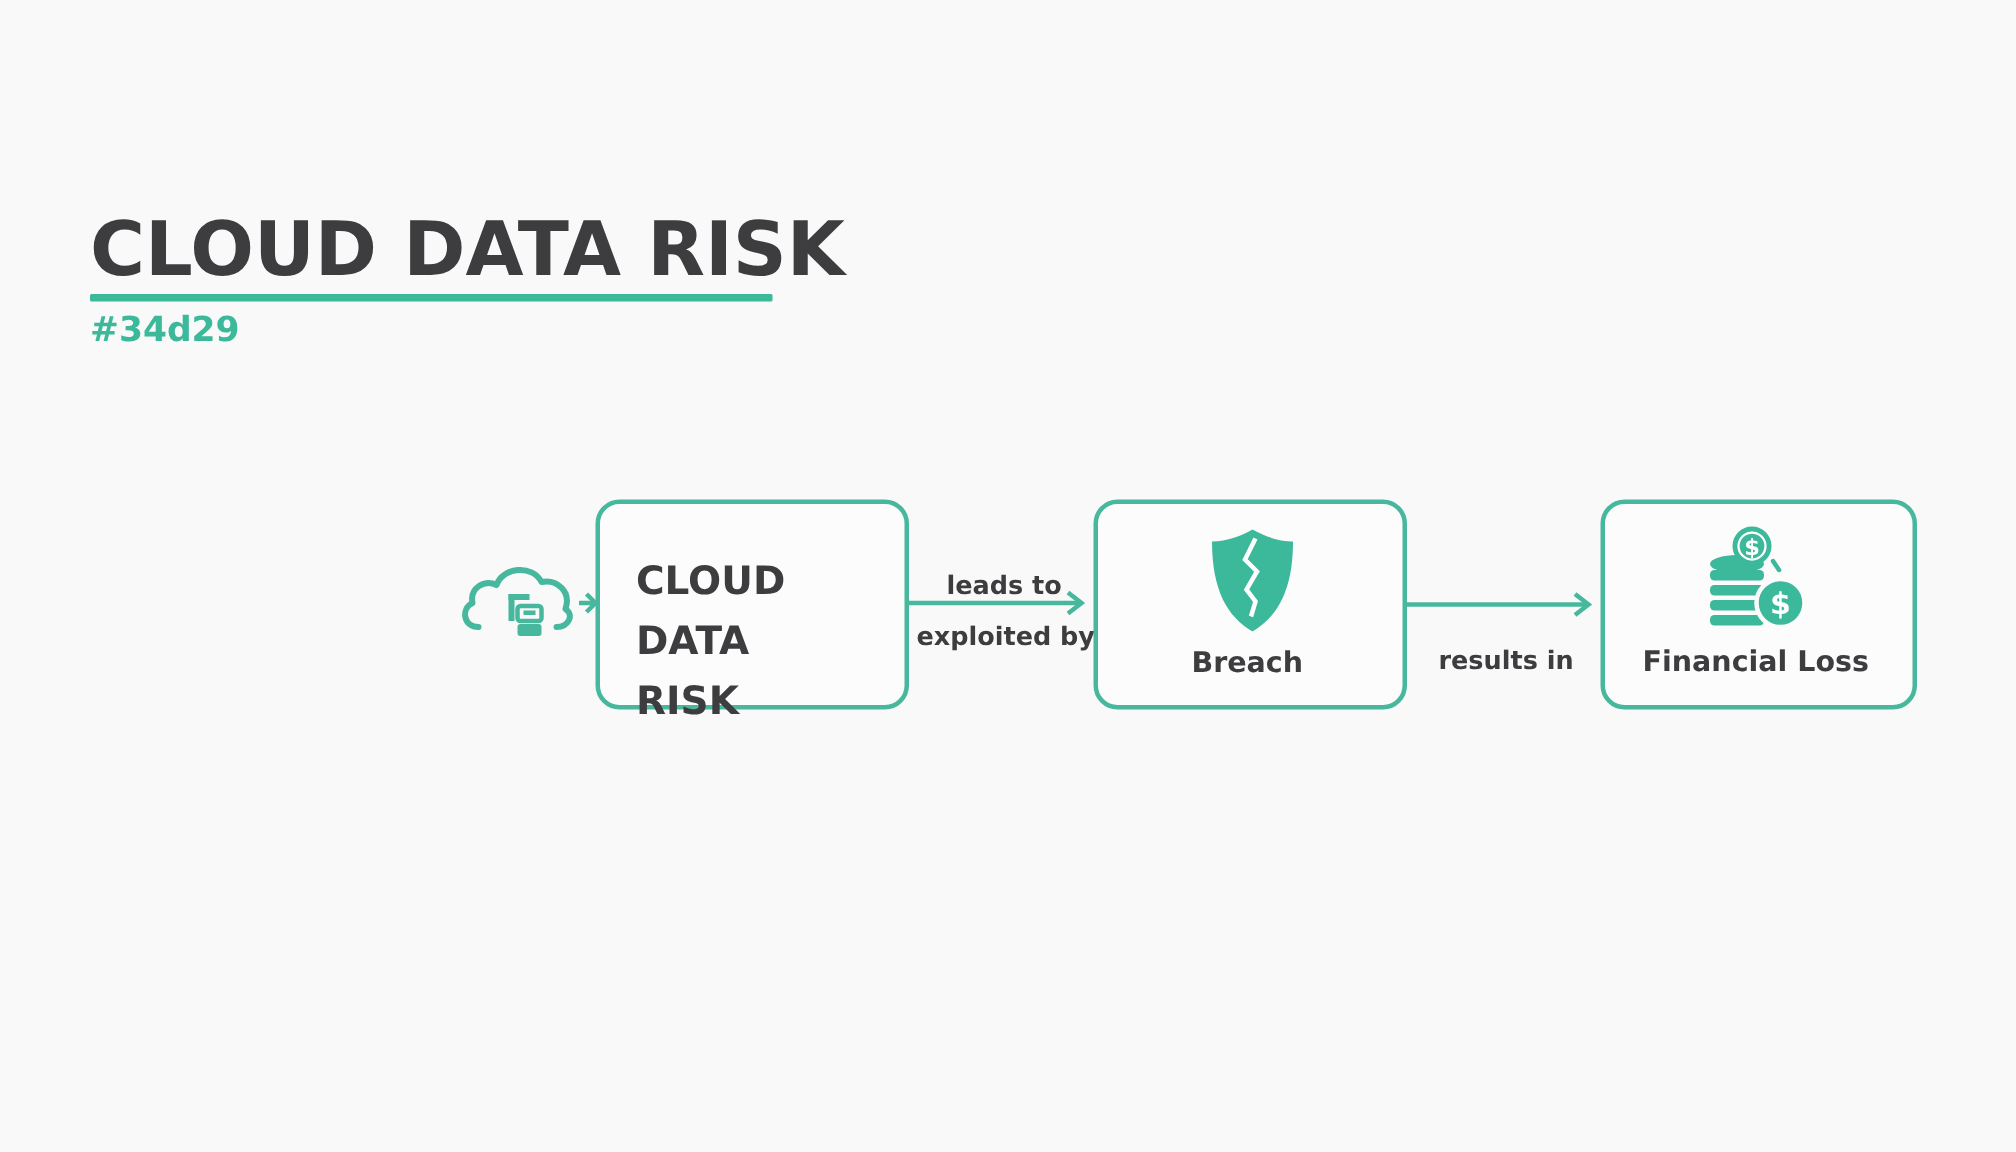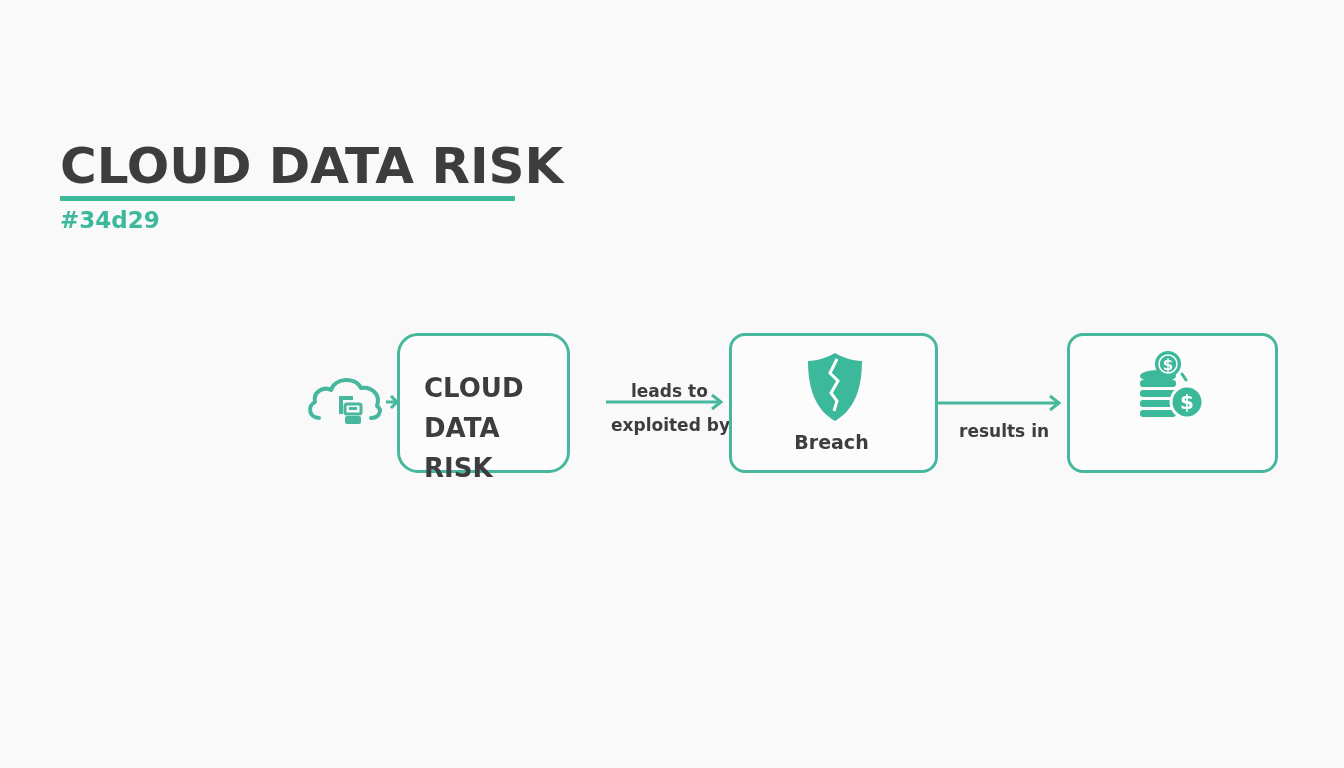--- a/index.html
+++ b/index.html
@@ -26,7 +26,7 @@
       position: absolute; box-sizing: border-box;
       border: 3px solid #47b89d; border-radius: 16px; background: #fbfcfb;
     }
-    #n1 { left: 397px; top: 333px; width: 173px; height: 140px; border-radius: 21px; }
+    #n1 { left: 397px; top: 333px; width: 209px; height: 140px; }
     #n2 { left: 729px; top: 333px; width: 209px; height: 140px; }
     #n3 { left: 1067px; top: 333px; width: 211px; height: 140px; }
     .n1-label {

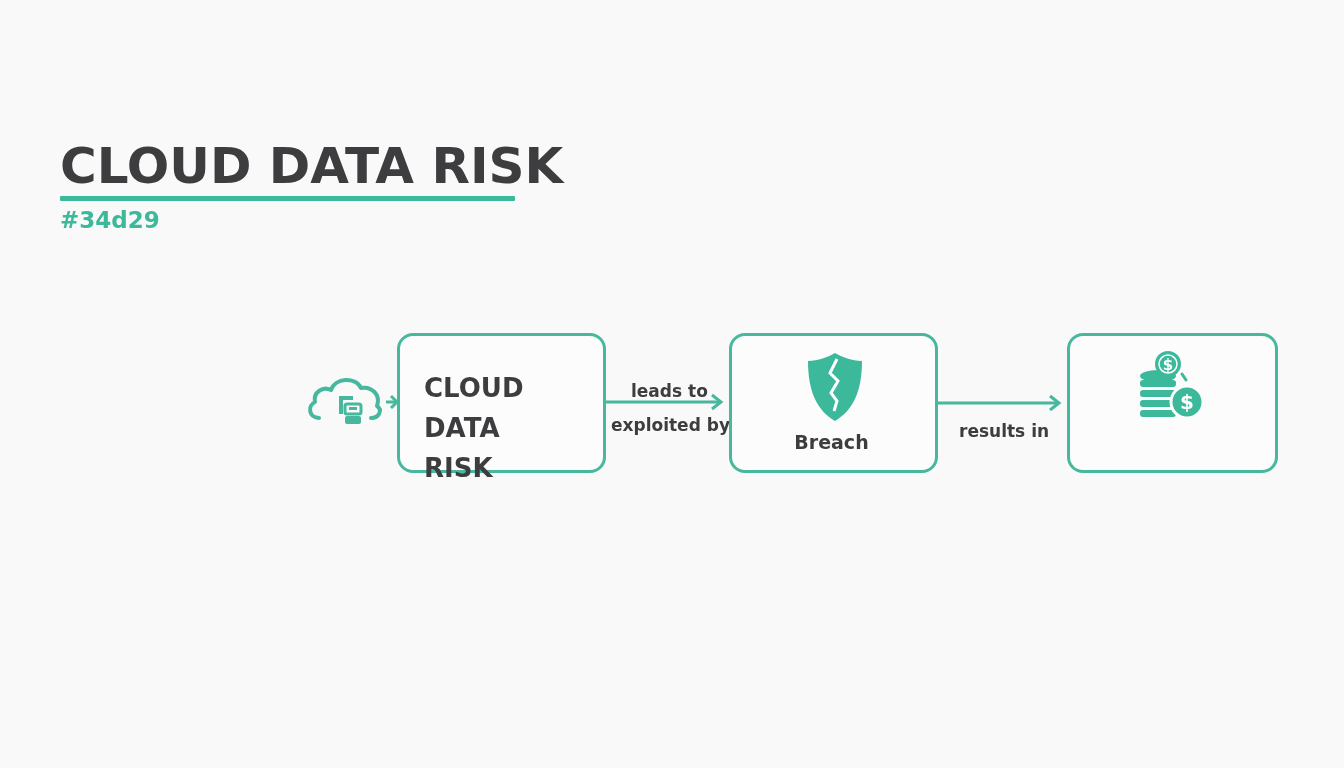--- a/index.html
+++ b/index.html
@@ -90,7 +90,7 @@
   <line x1="0" y1="9" x2="120" y2="9" stroke="#47b89d" stroke-width="3"></line>
   <polyline points="112,2 121,9 112,16" fill="none" stroke="#47b89d" stroke-width="3"></polyline>
 </svg>
-<div class="edge-label" style="left:959px; top:407px;">results in</div>
+<div class="edge-label" style="left:959px; top:417px;">results in</div>
 
 <div class="node" id="n3">
   <svg style="left:66px; top:14px;" width="76" height="76" viewBox="0 0 76 76">

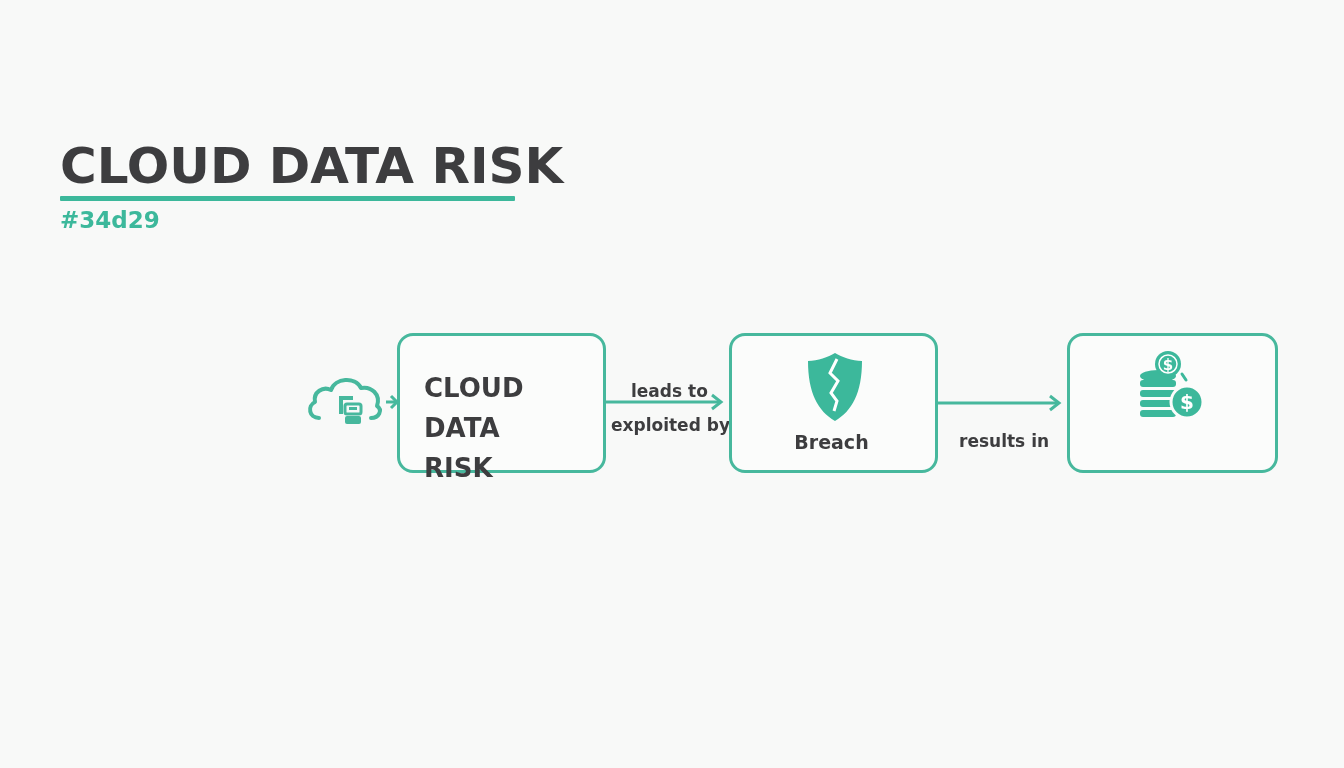--- a/index.html
+++ b/index.html
@@ -106,6 +106,7 @@
     <text x="51" y="59" font-size="20" font-weight="bold" fill="#ffffff" text-anchor="middle" font-family="DejaVu Sans, sans-serif">$</text>
     <line x1="46" y1="24" x2="50" y2="30" stroke="#3cb89b" stroke-width="3" stroke-linecap="round"></line>
   </svg>
+  <div class="node-label">Financial Loss</div>
 </div>
 
 </body></html>

